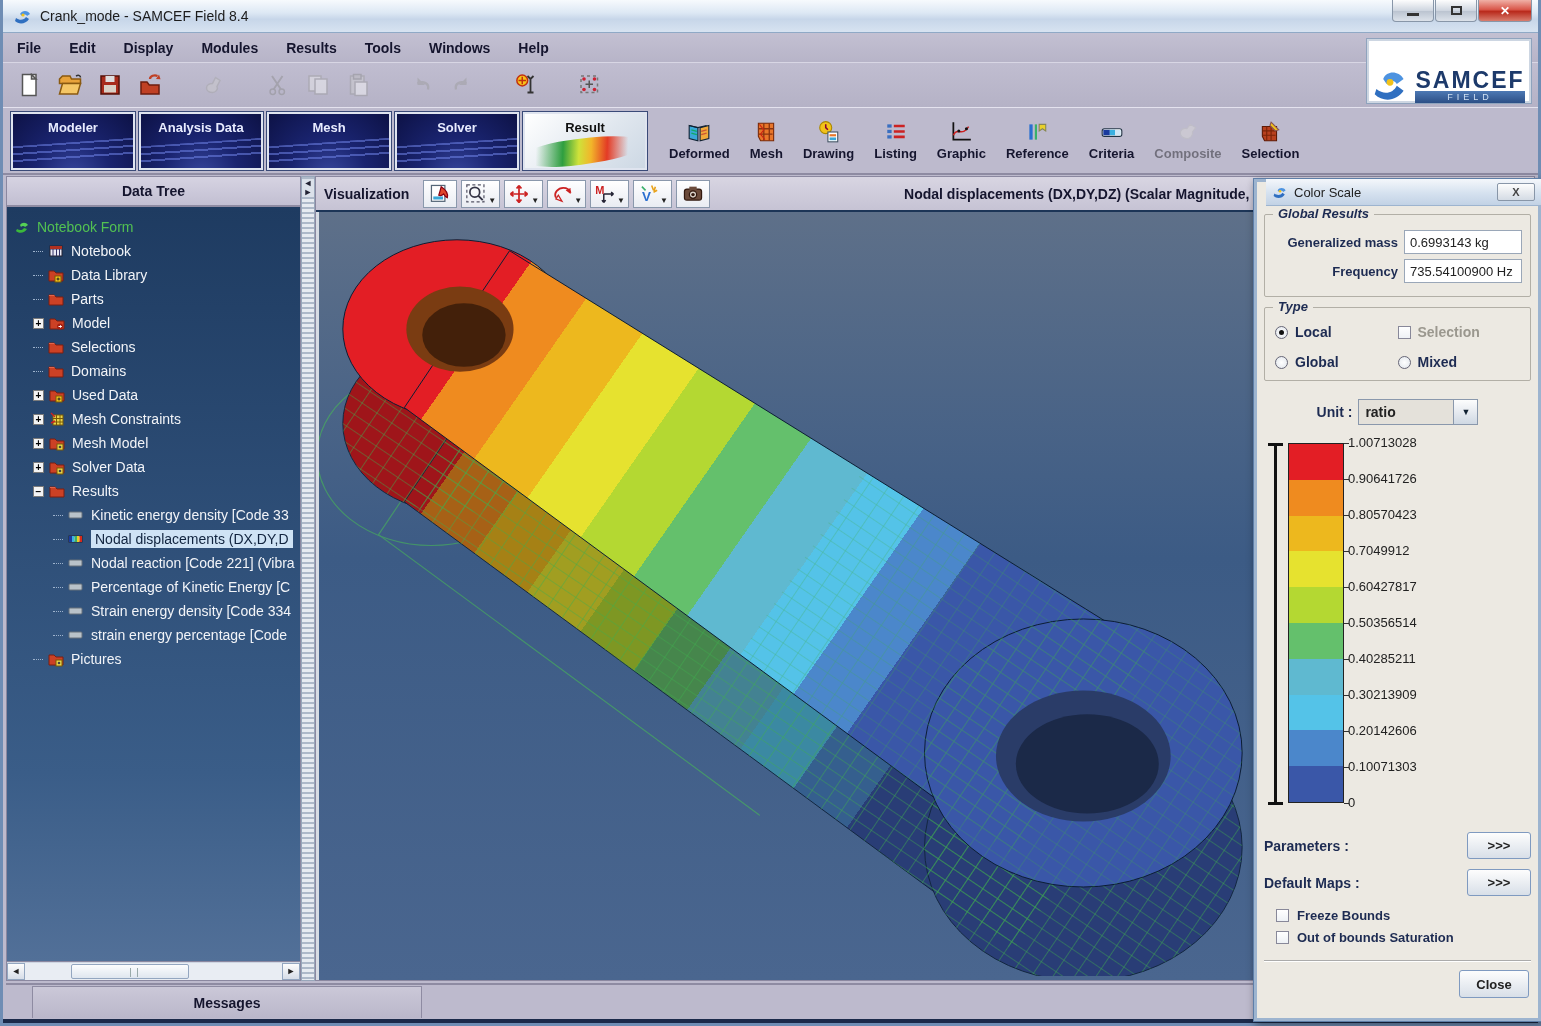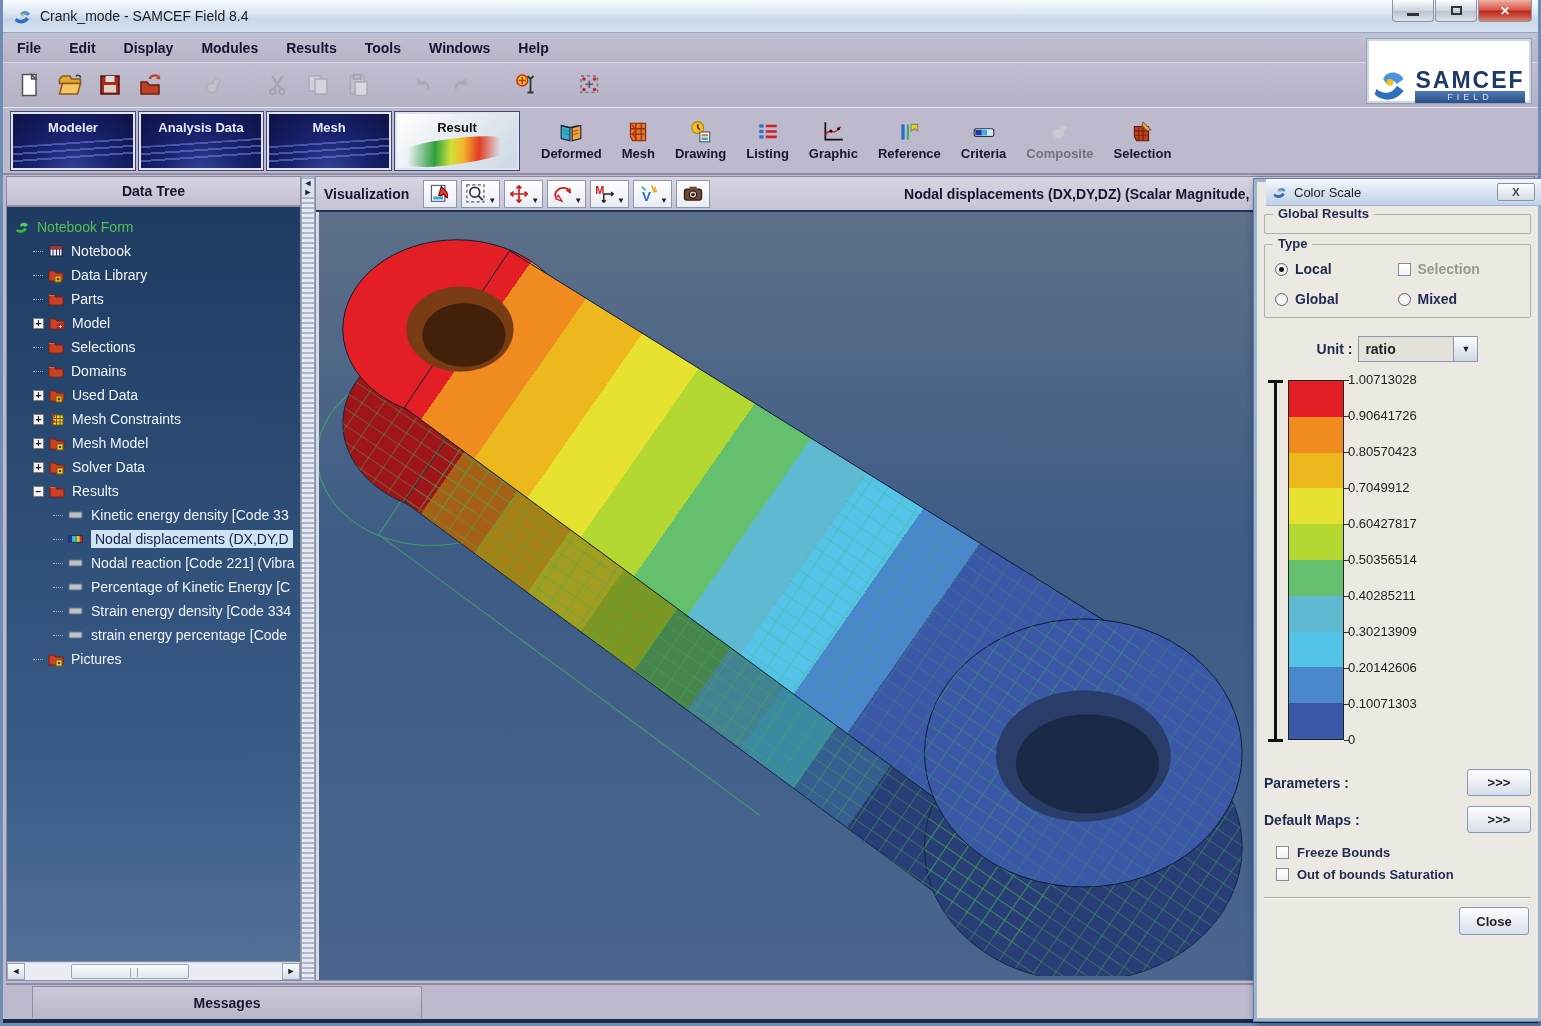--- a/index.html
+++ b/index.html
@@ -264,6 +264,9 @@
         </div>
         <div class="mod-btn">
           <span>Mesh</span>
+        </div>
+        <div class="mod-btn">
+          <span>Solver</span>
         </div>
         <div class="mod-btn active">
           <span>Result</span>

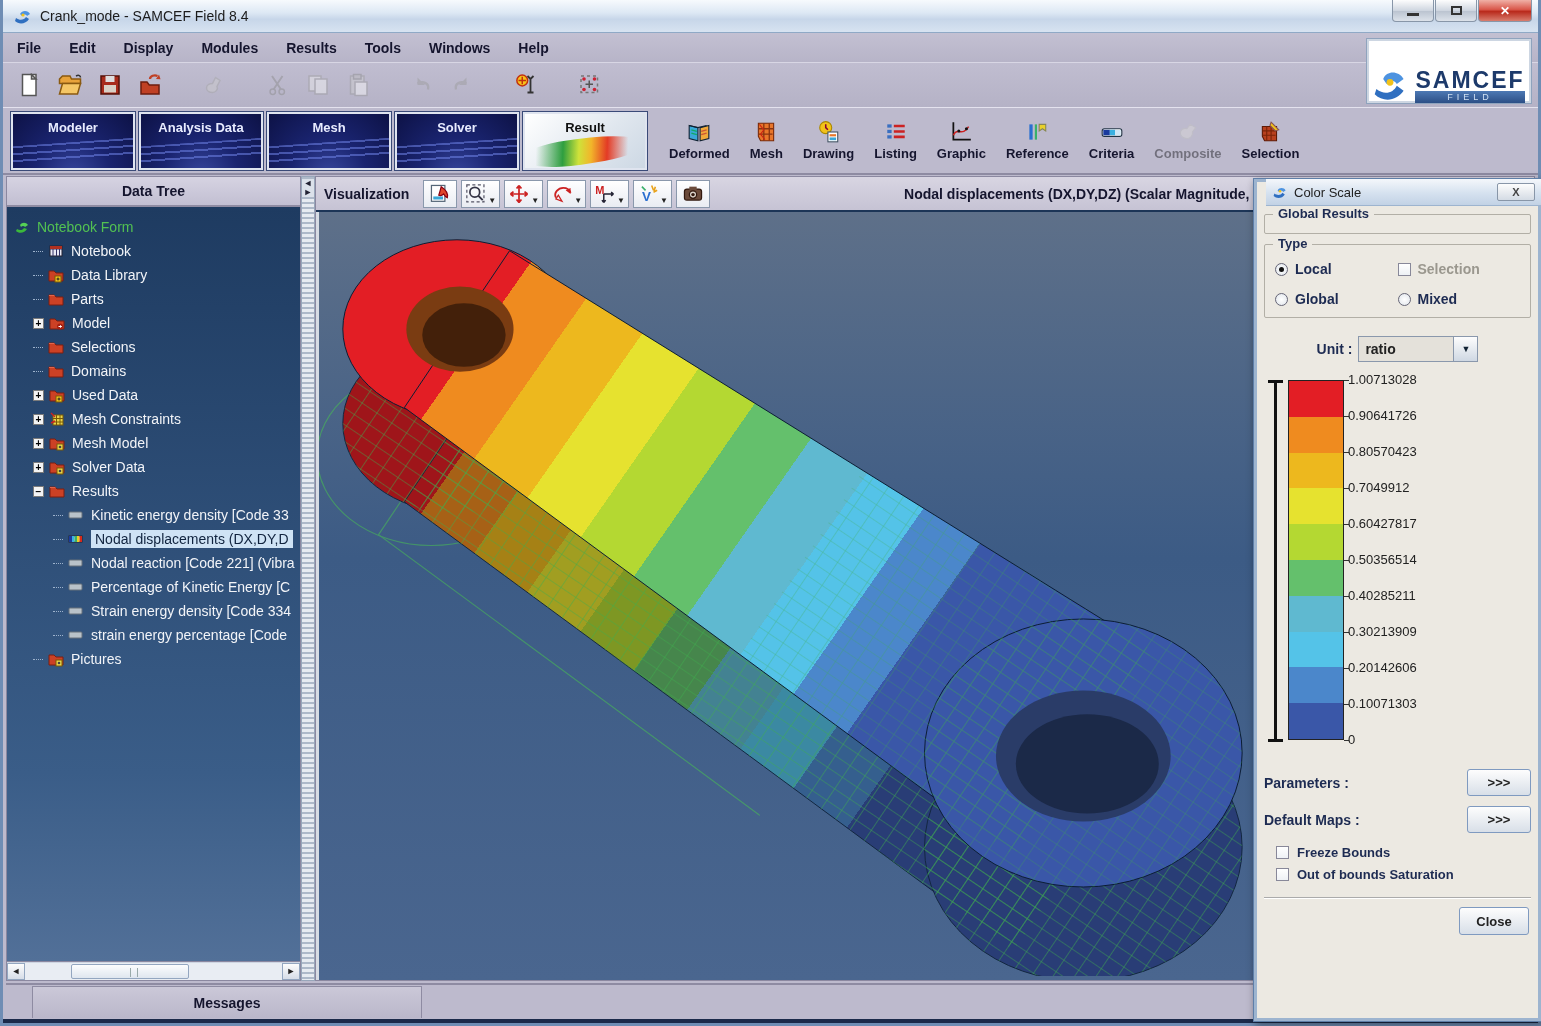--- a/index.html
+++ b/index.html
@@ -89,7 +89,7 @@
   .dlg-close { width:38px; height:18px; border:1px solid #8896a8; border-radius:2px; background:linear-gradient(#fdfdfd,#d4dbe4); font-size:11px; font-weight:bold; color:#444; display:flex; align-items:center; justify-content:center; }
   .dlg-body { flex:1; padding:8px 10px 0 10px; display:flex; flex-direction:column; }
   .cs-group { border:1px solid #b2afa6; border-radius:2px; margin-bottom:10px; padding:10px 8px 8px 8px; position:relative; }
-  .cs-legend { position:absolute; top:-9px; left:8px; background:#ece9e2; padding:0 5px; font-size:13px; font-weight:bold; color:#1d2b52; }
+  .cs-legend { position:absolute; top:-9px; left:8px; background:#ece9e2; padding:0 5px; font-size:13px; font-weight:bold; color:#1d2b52;font-style:italic; }
   .gr-row { display:flex; align-items:center; justify-content:flex-end; margin:5px 0; }
   .gr-label { font-size:13px; font-weight:bold; color:#1d2b52; margin-right:6px; white-space:nowrap; }
   .gr-value { width:118px; height:24px; background:#fff; border:1px solid #9aa7b8; font-size:13px; color:#222; display:flex; align-items:center; padding-left:5px; white-space:nowrap; overflow:hidden; }

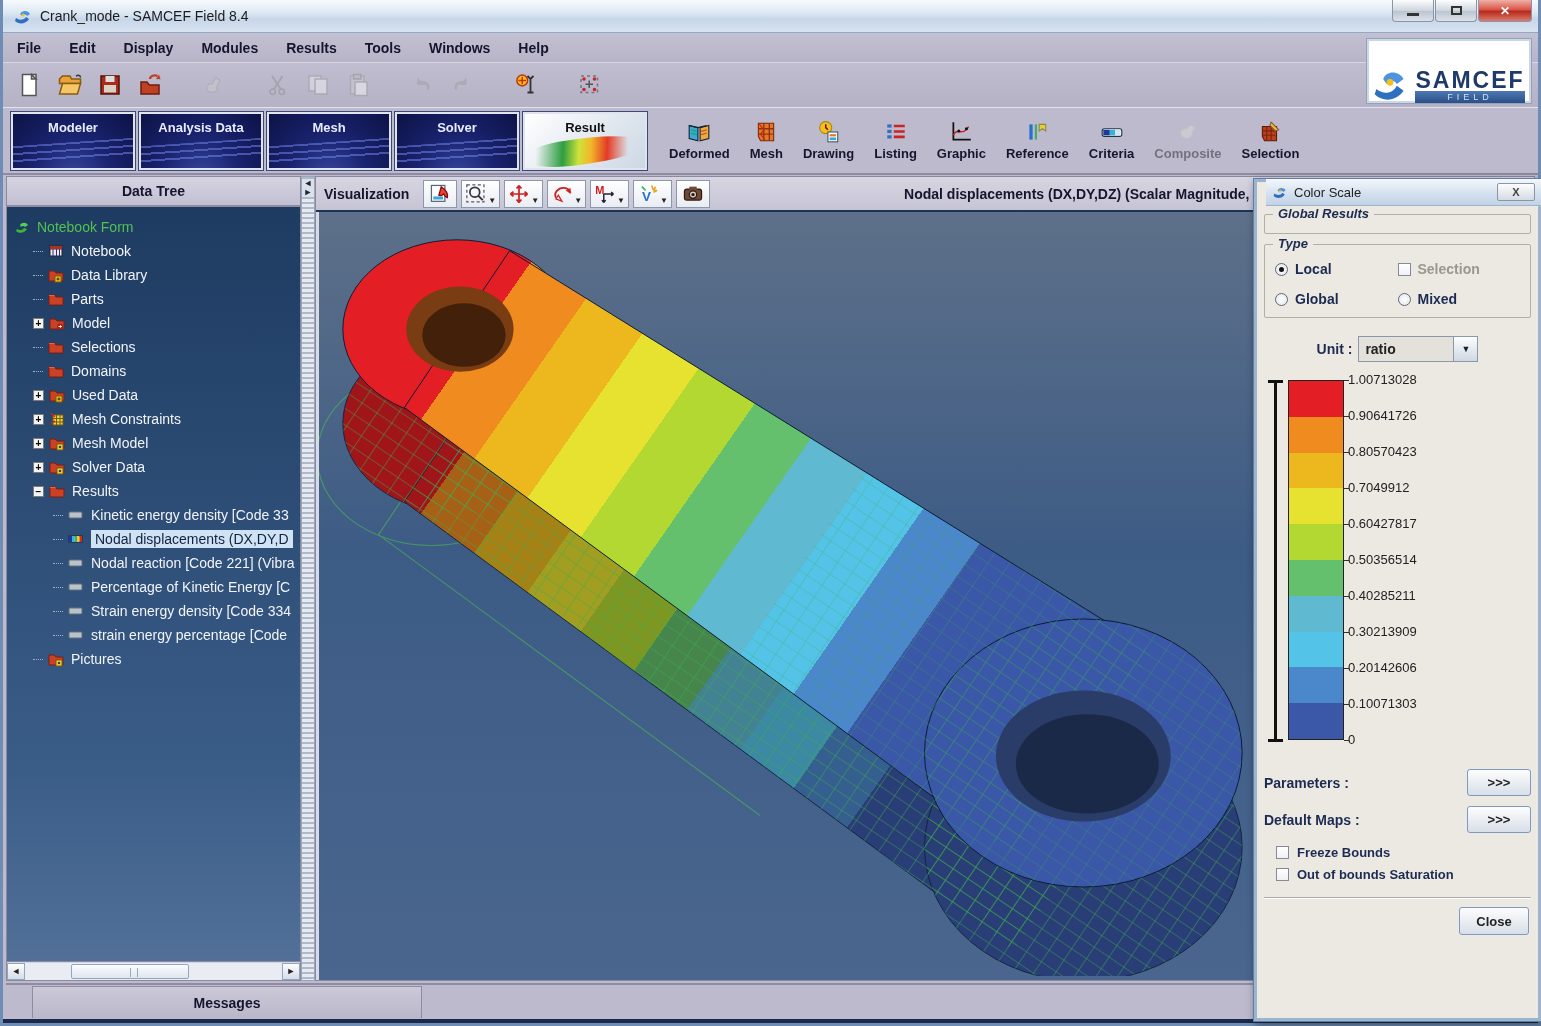--- a/index.html
+++ b/index.html
@@ -702,6 +702,16 @@
     <div class="dlg-body">
       <div class="cs-group">
         <span class="cs-legend">Global Results</span>
+        <div id="grfields">
+            <div class="gr-row">
+              <span class="gr-label">Generalized mass</span>
+              <span class="gr-value">0.6993143 kg</span>
+            </div>
+            <div class="gr-row">
+              <span class="gr-label">Frequency</span>
+              <span class="gr-value">735.54100900 Hz</span>
+            </div>
+          </div>
       </div>
       <div class="cs-group">
         <span class="cs-legend">Type</span>

